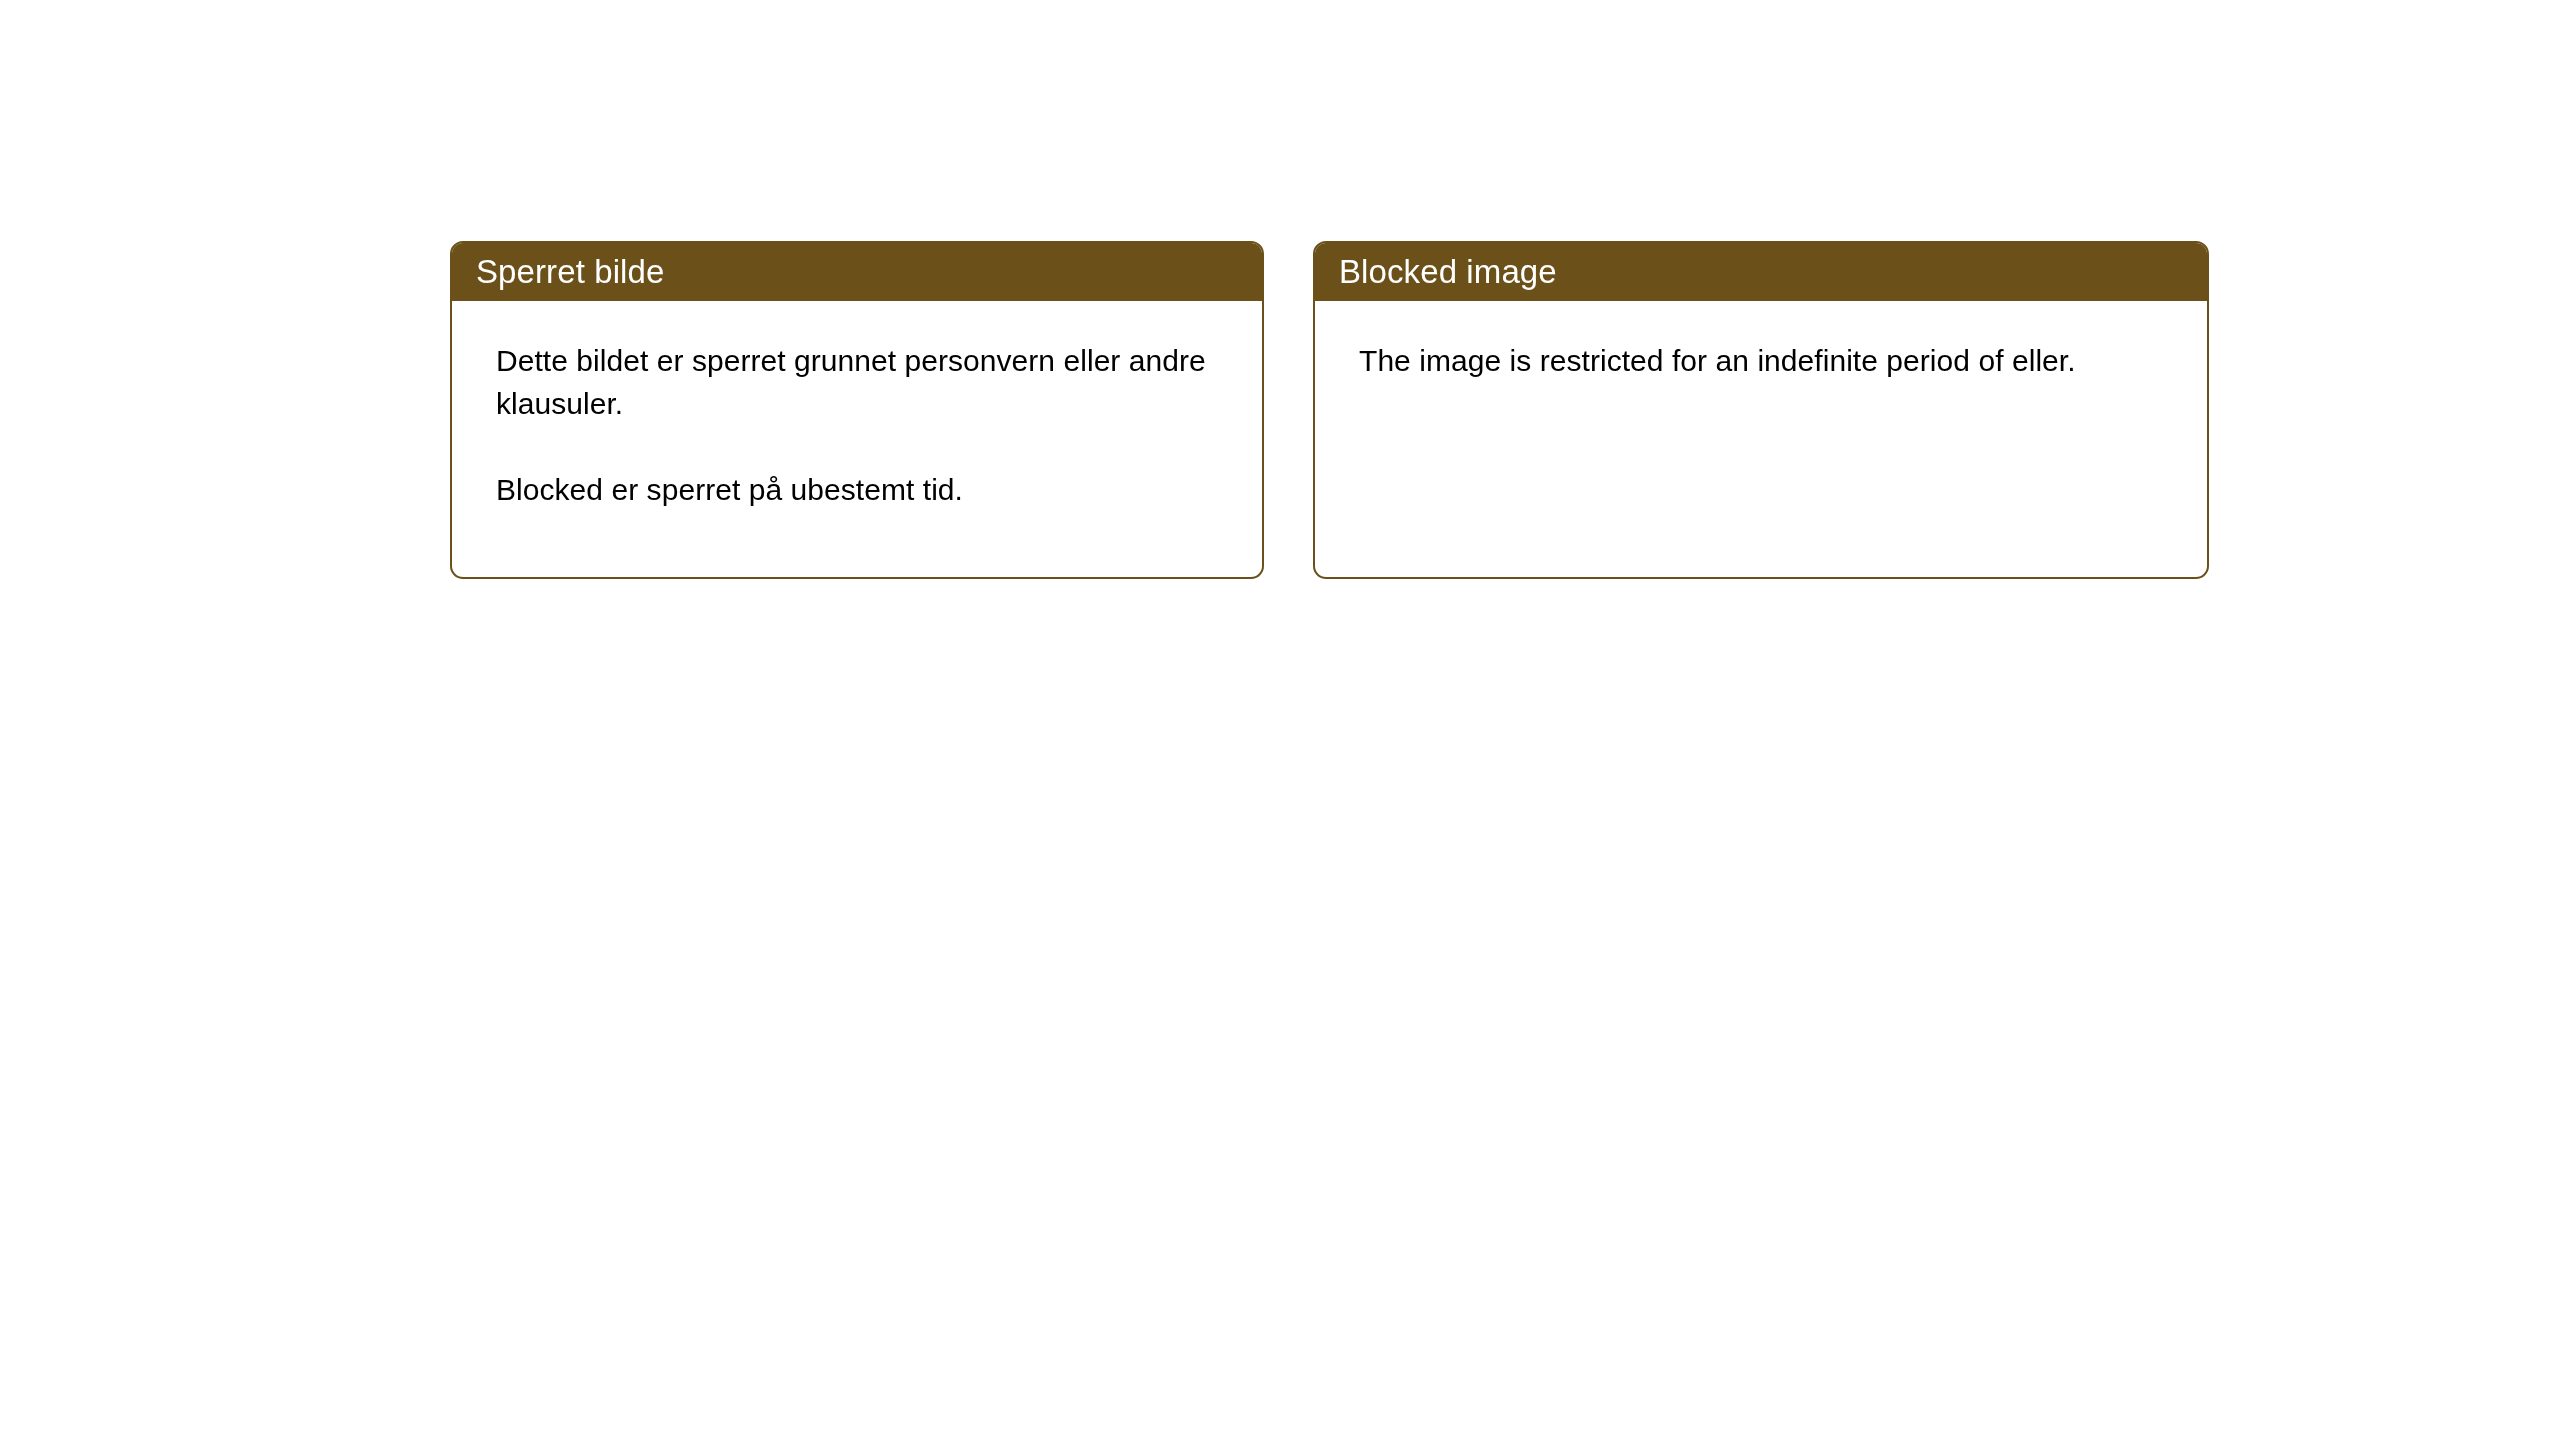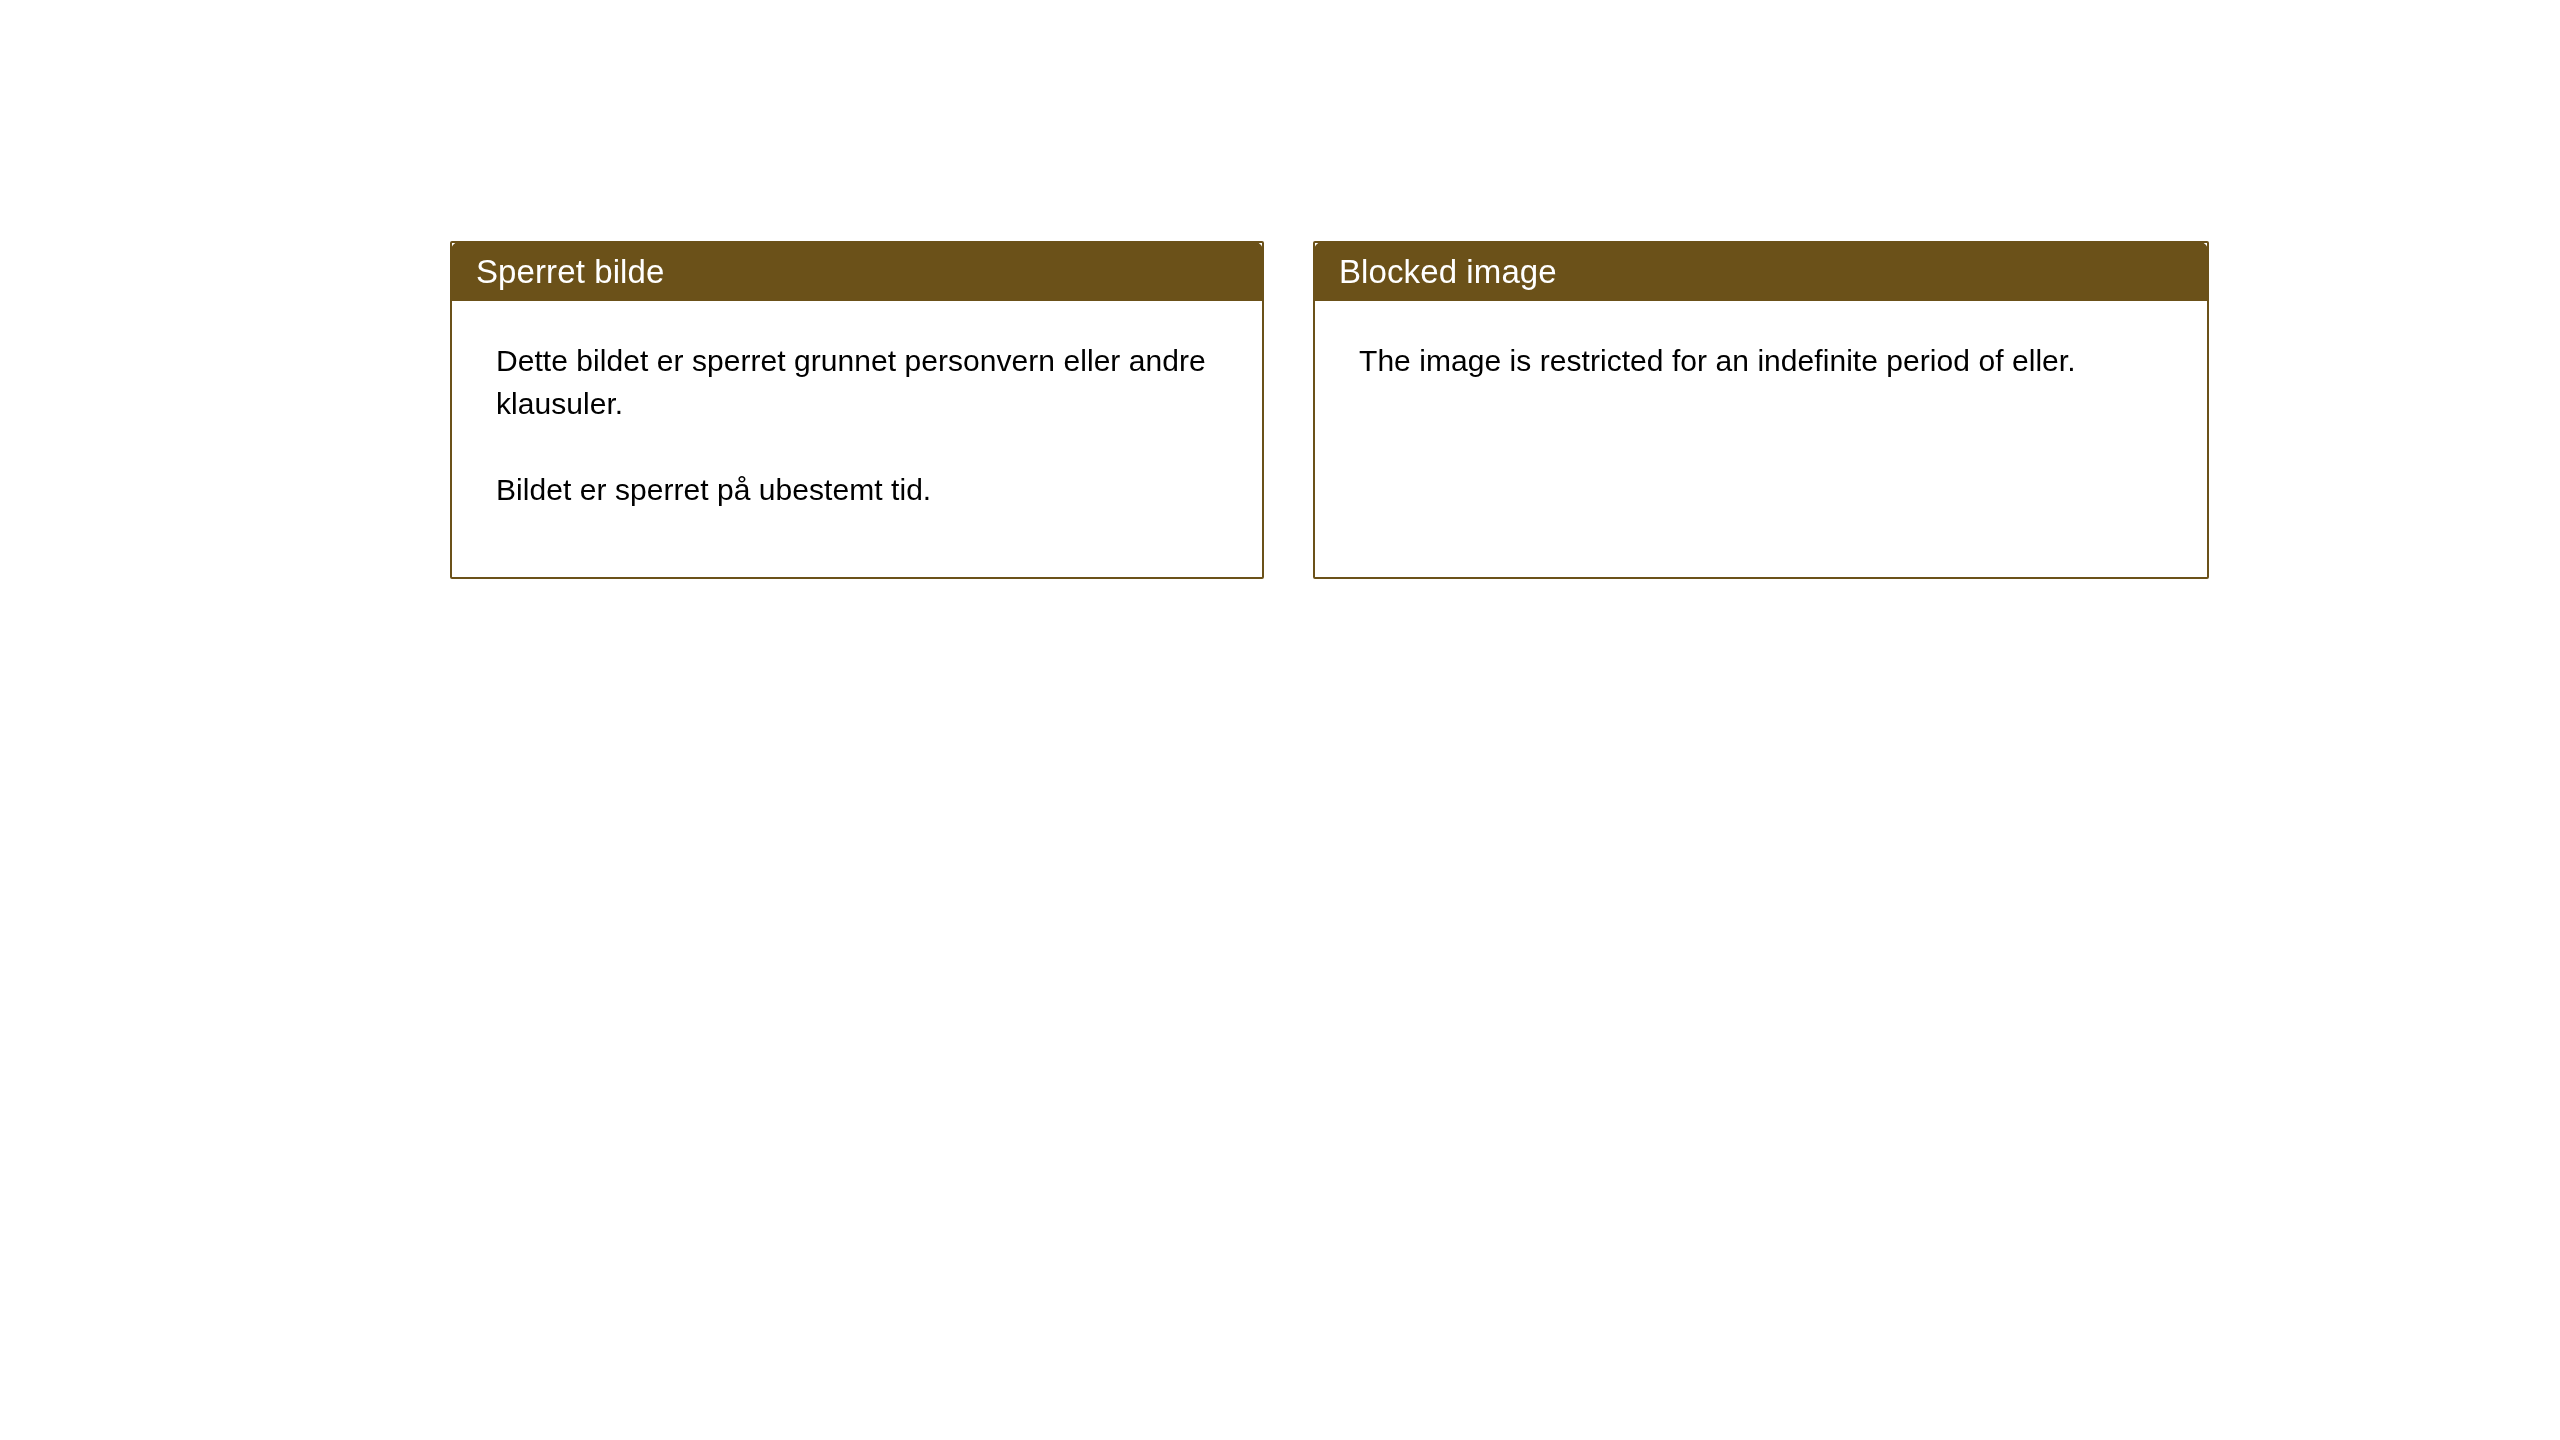--- a/index.html
+++ b/index.html
@@ -28,7 +28,7 @@
     box-sizing: border-box;
     background: #ffffff;
     border: 2px solid #6b5119;
-    border-radius: 2px;
+    border-radius: 13px;
     overflow: hidden;
   }
 

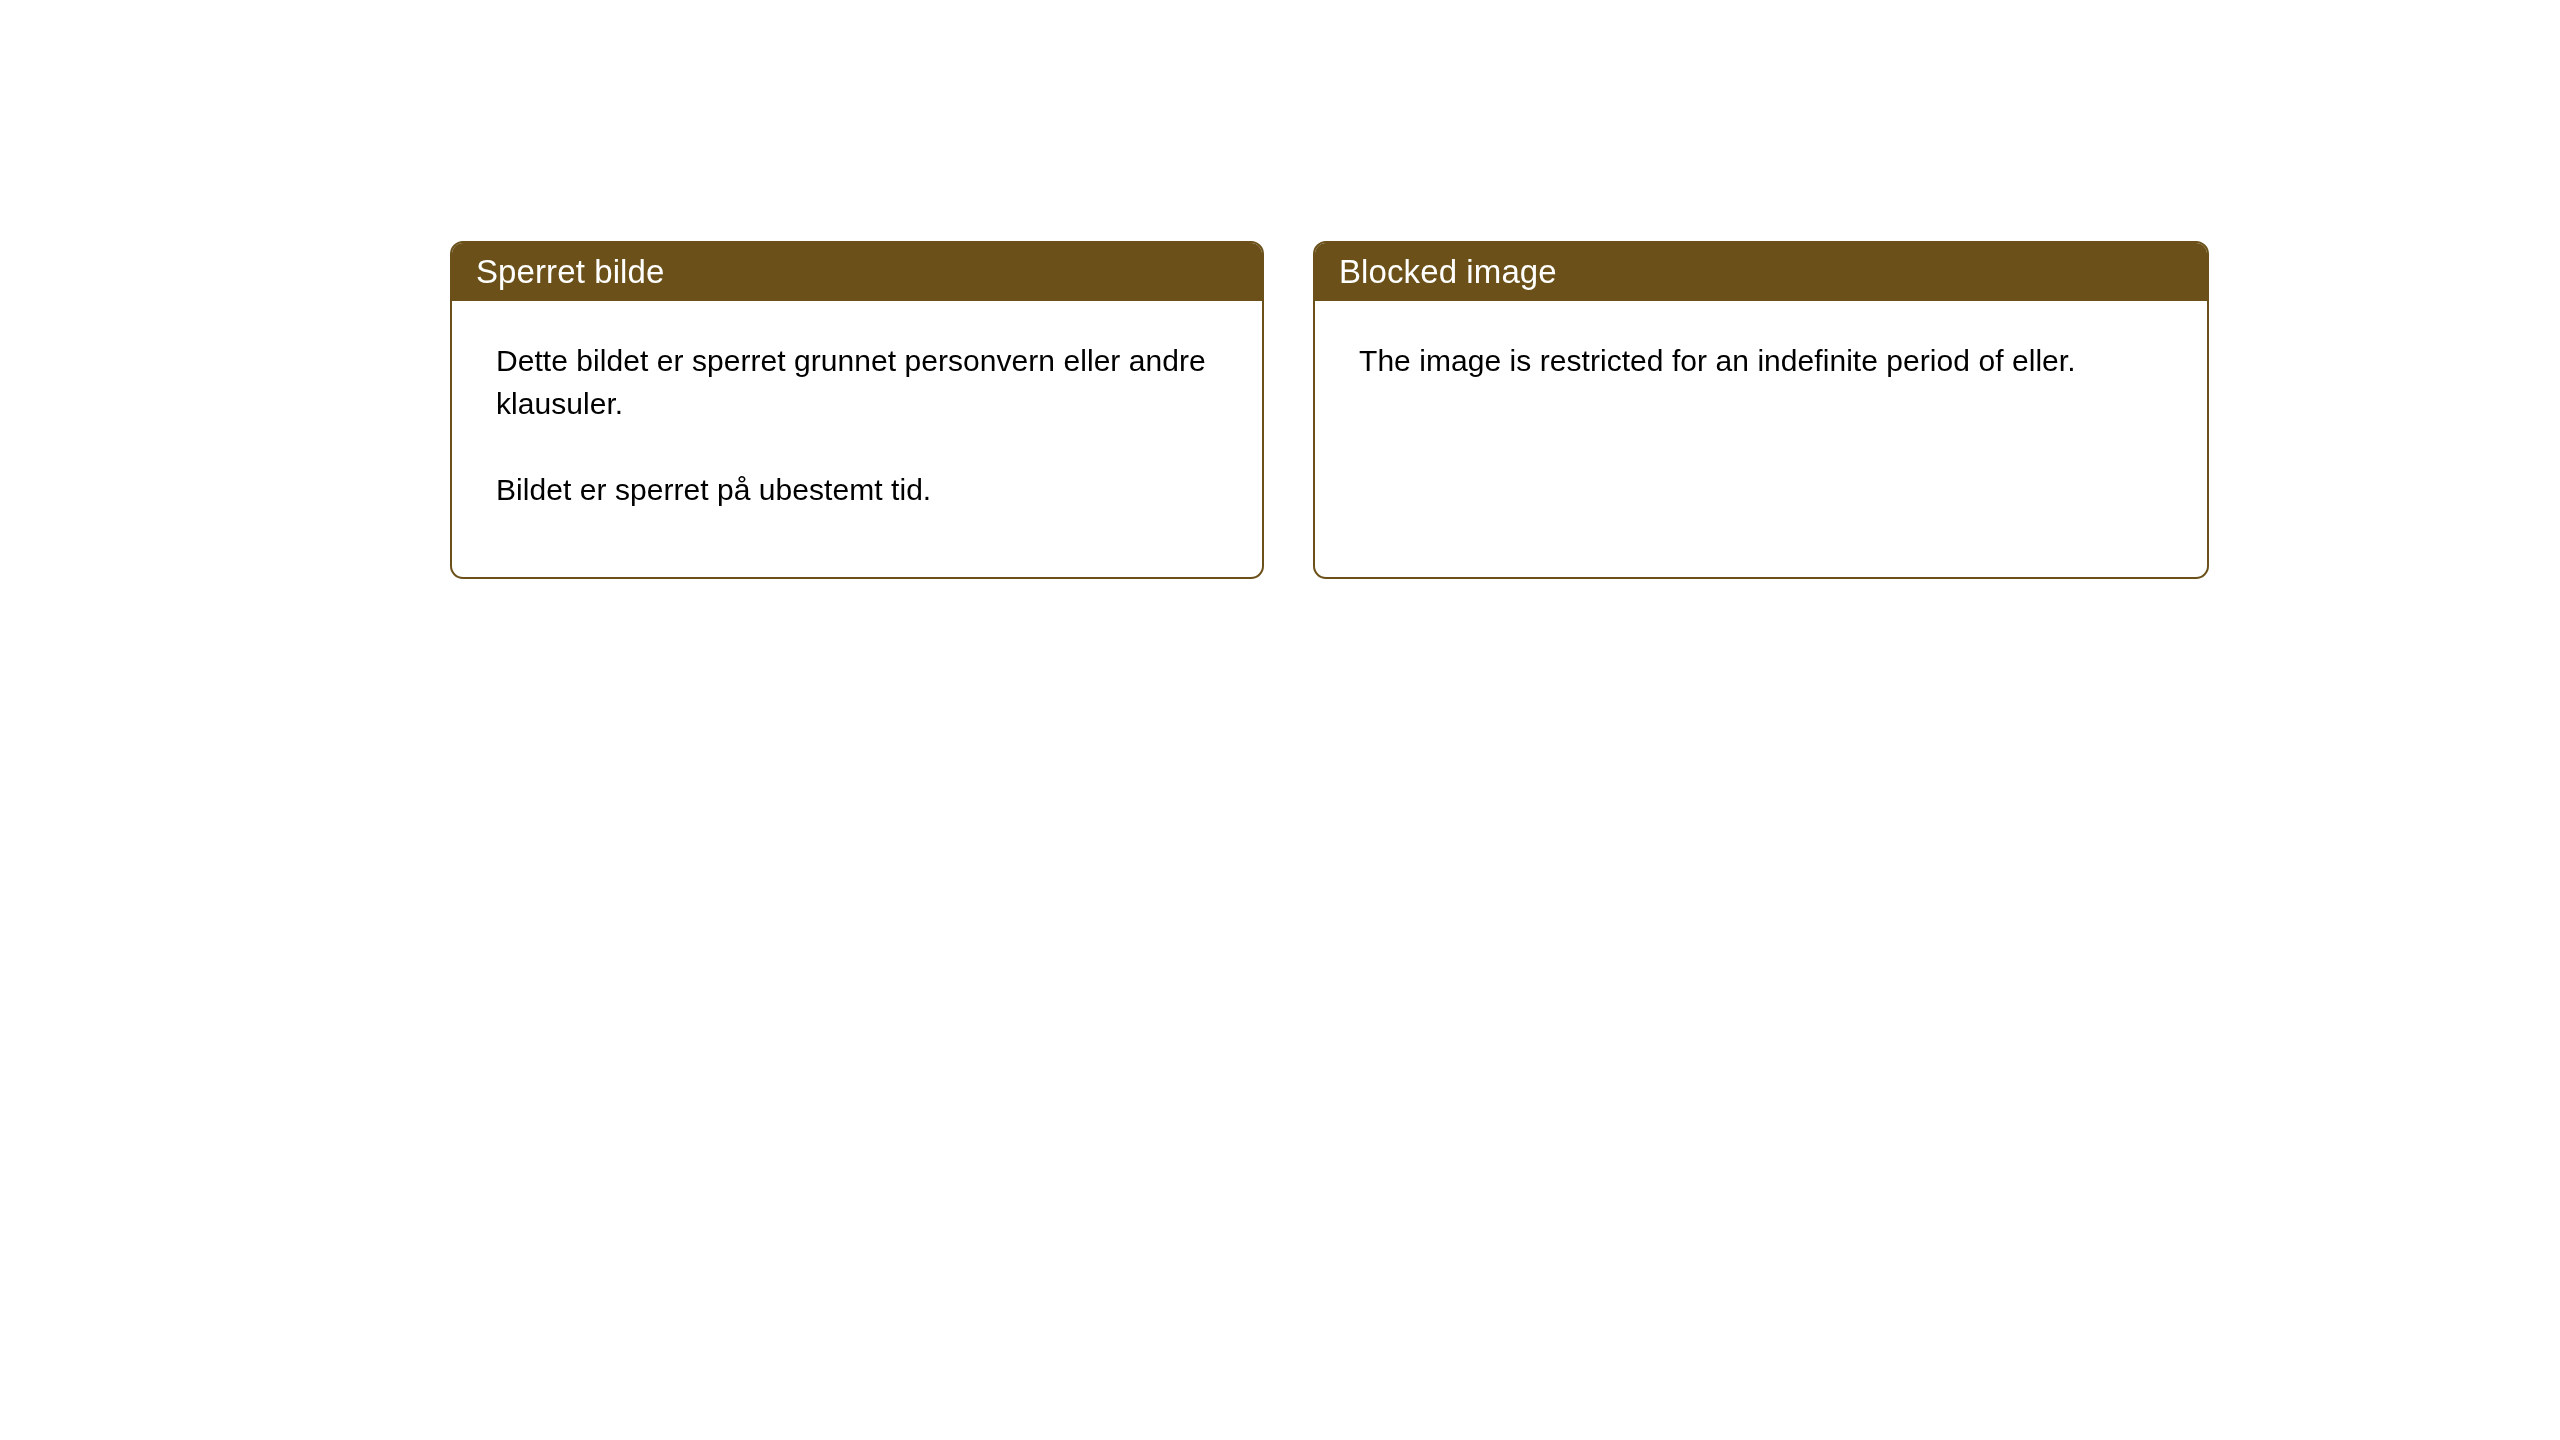--- a/index.html
+++ b/index.html
@@ -92,7 +92,7 @@
     </div>
     <div class="card-body">
       <p class="card-paragraph">Dette bildet er sperret grunnet personvern eller andre klausuler.</p>
-      <p class="card-paragraph">Bildet er sperret på ubestemt tid.</p>
+      <p class="card-paragraph">Blocked er sperret på ubestemt tid.</p>
     </div>
   </section>
 

